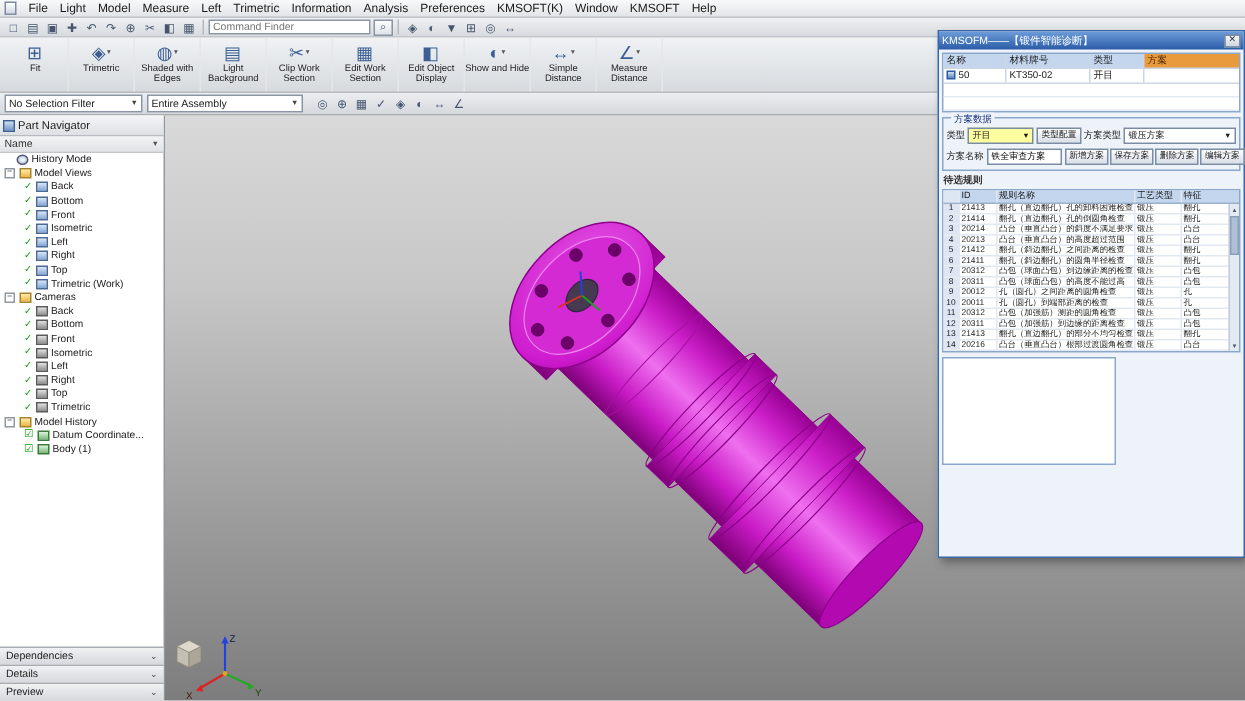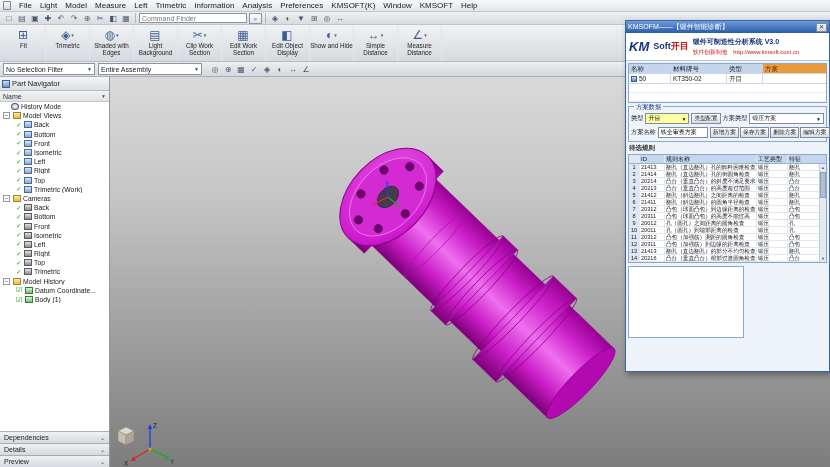--- a/index.html
+++ b/index.html
@@ -520,16 +520,6 @@
       <span>KMSOFM——【锻件智能诊断】</span>
       <span class="km-close">✕</span>
     </div>
-    <div class="km-logo">
-      <span class="km-mark">KM</span>
-      <span>
-        <span class="km-soft">Soft</span><span class="km-cn">开目</span>
-      </span>
-      <span class="km-right">
-        <span class="km-product">锻件可制造性分析系统 V3.0</span>
-        <span class="km-url"><span>软件创新制造</span>　<span>http://www.kmsoft.com.cn</span></span>
-      </span>
-    </div>
 
     <div class="km-table">
       <div class="ptrow pthead">

